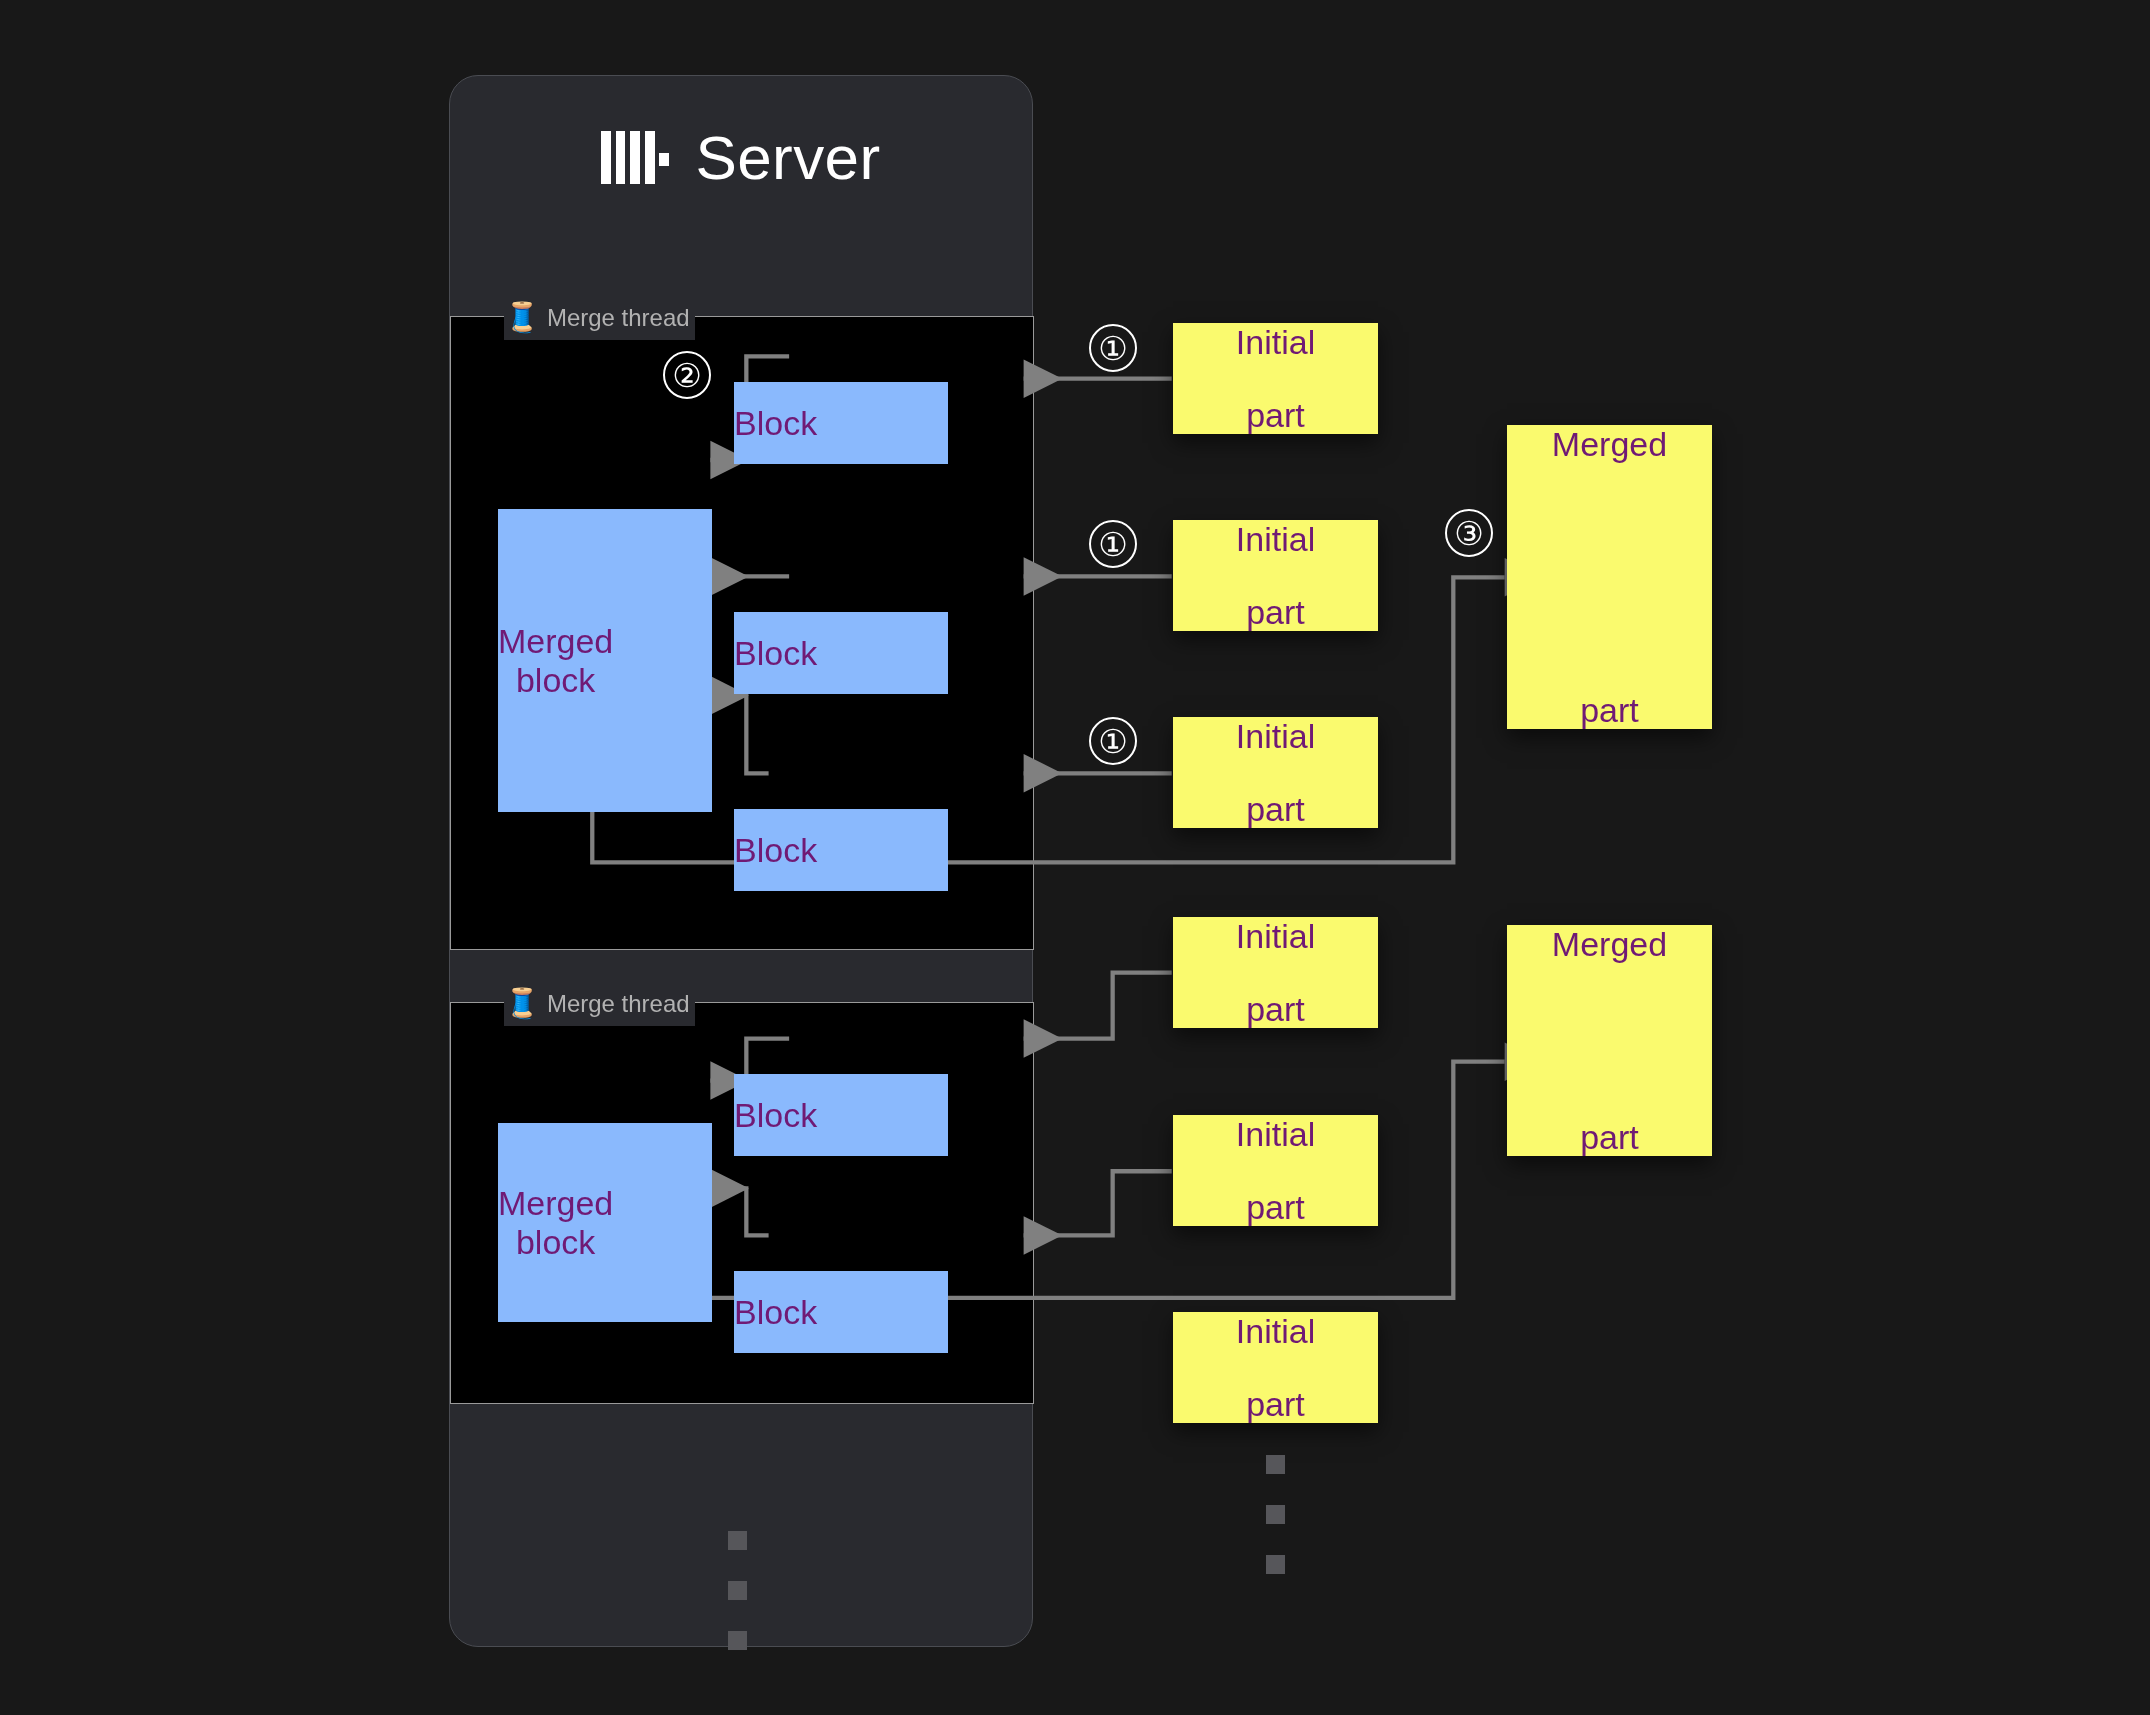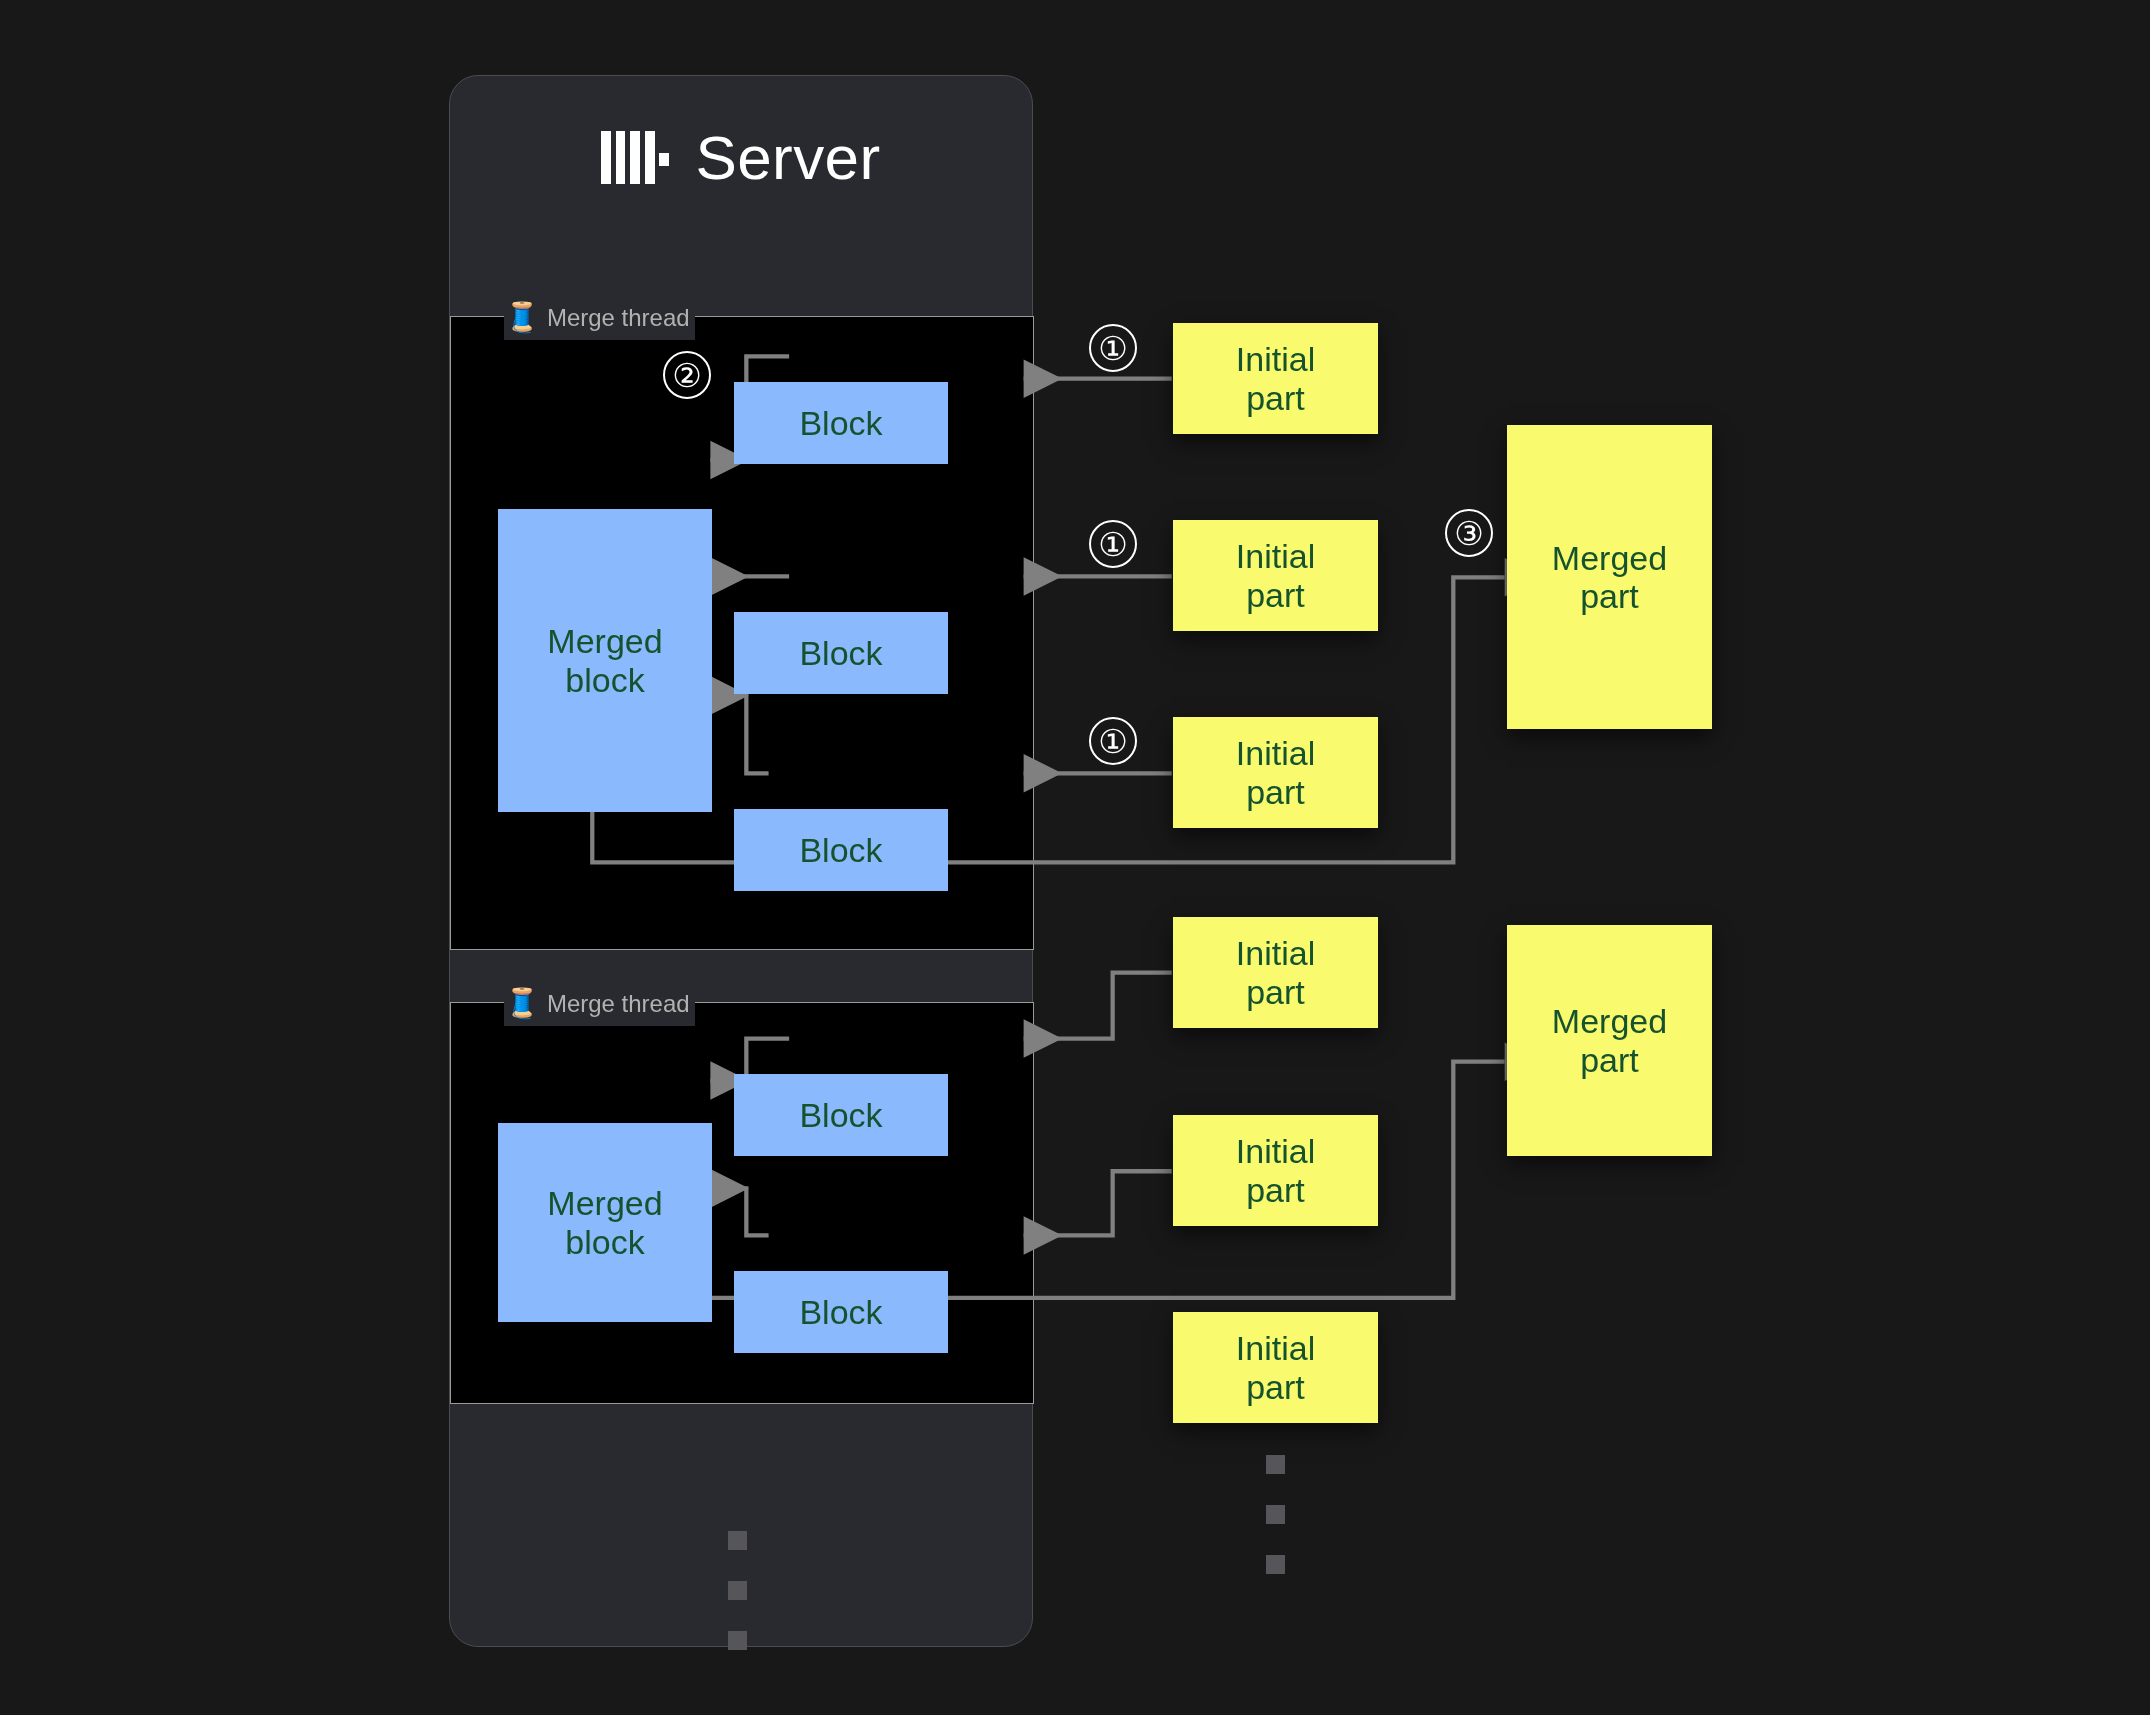--- a/index.html
+++ b/index.html
@@ -123,9 +123,9 @@
     position: absolute;
     display: flex;
     align-items: center;
-    justify-content: center;
+    justify-content: space-between;
     text-align: center;
-    color: #14532d;
+    color: #701a75;
     font-size: 34px;
     line-height: 1.12;
     box-sizing: border-box;

